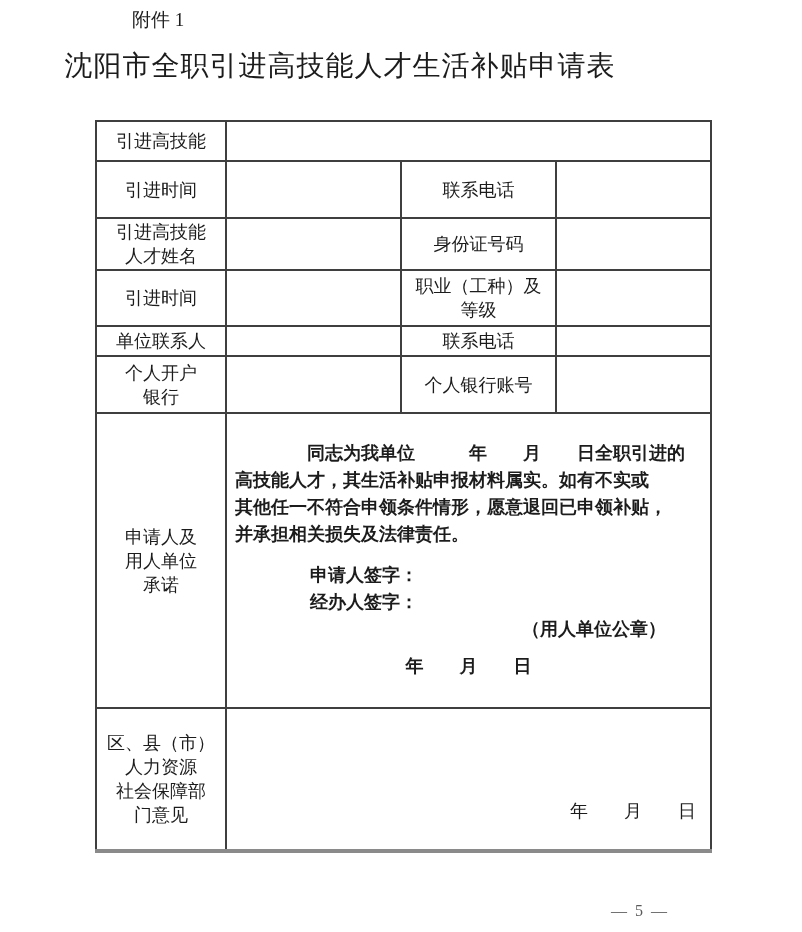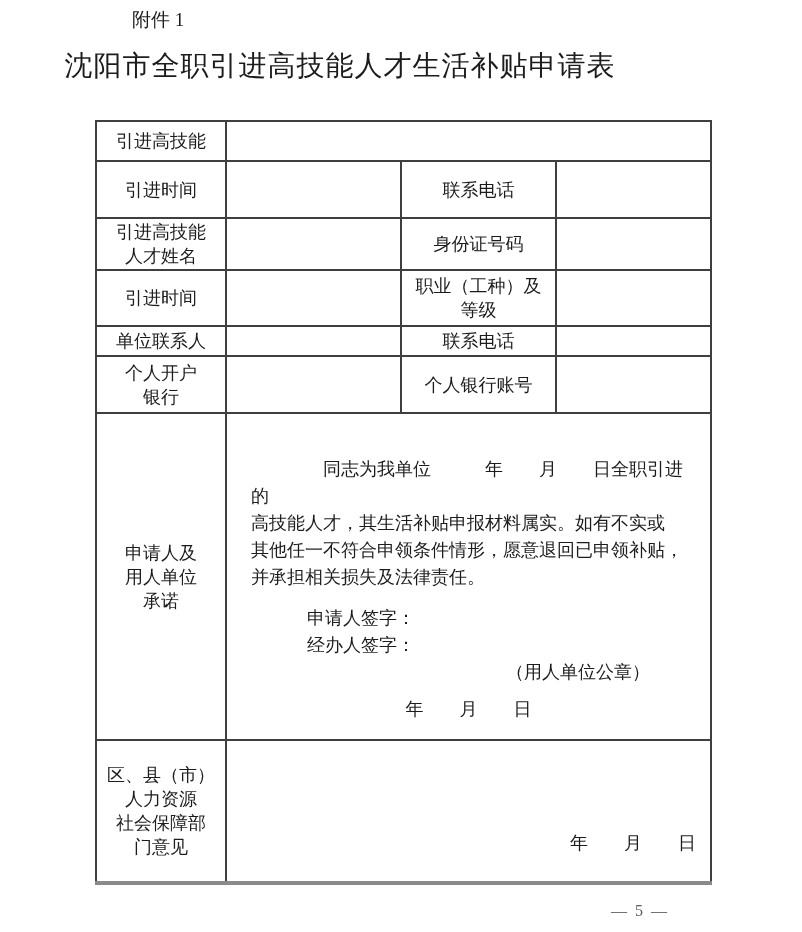--- a/index.html
+++ b/index.html
@@ -34,7 +34,7 @@
     white-space: pre-line; line-height: 24px;
   }
   td.val { background: #ffffff; }
-  td.pledge-cell { vertical-align: top; padding: 16px; }
+  td.pledge-cell { vertical-align: top; padding: 0; font-weight: bold; }
   .pledge-body {
     padding: 26px 4px 0 8px;
     font-size: 18px; line-height: 27px;

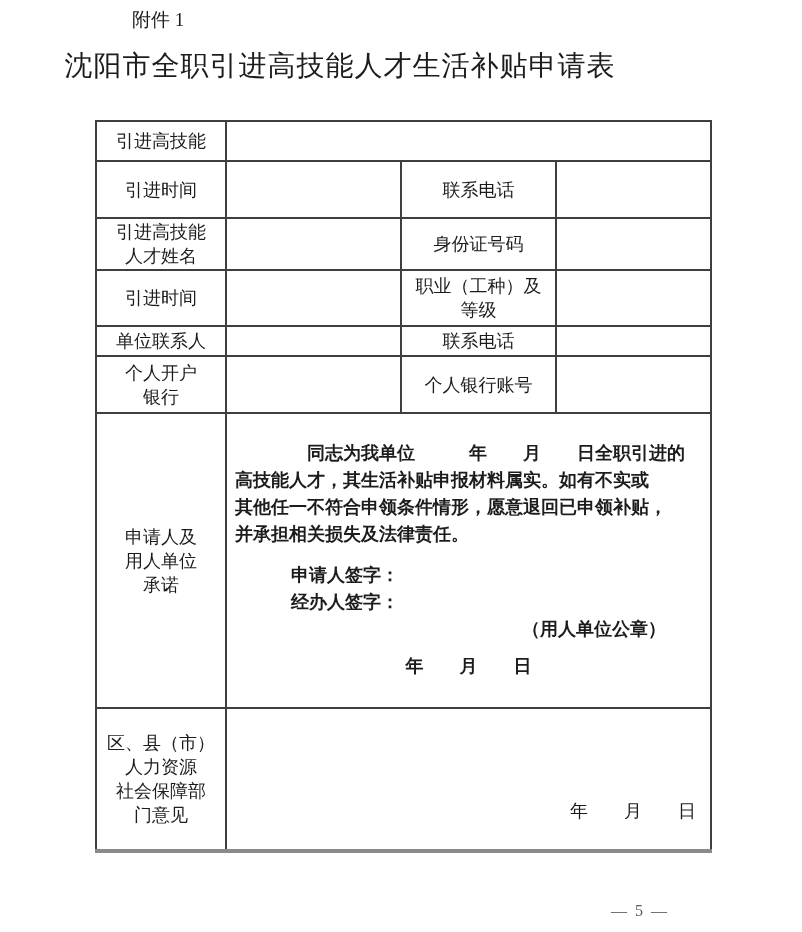--- a/index.html
+++ b/index.html
@@ -42,7 +42,7 @@
     text-align: left;
   }
   .sign-line {
-    margin-left: 64px; font-size: 18px; line-height: 27px;
+    margin-left: 83px; font-size: 18px; line-height: 27px;
   }
   .sign-line.first { margin-top: 14px; }
   .seal-line {

